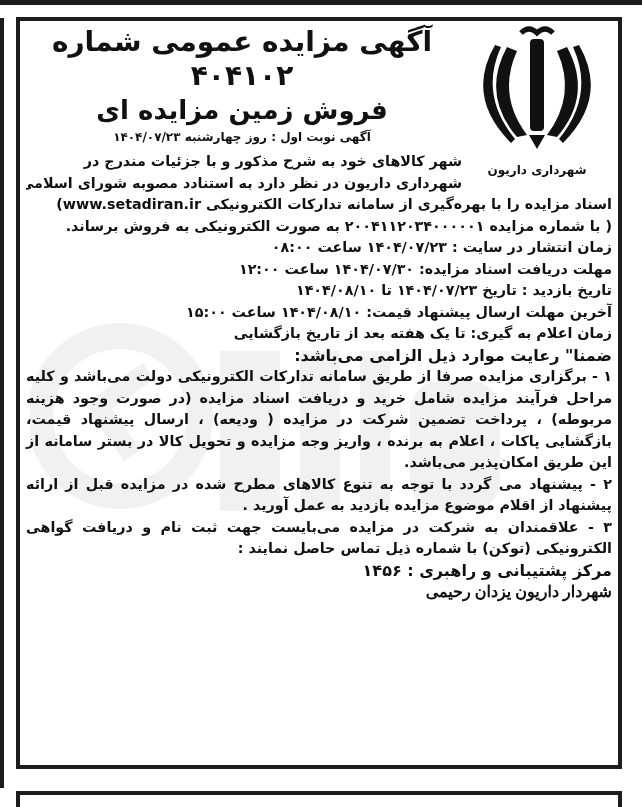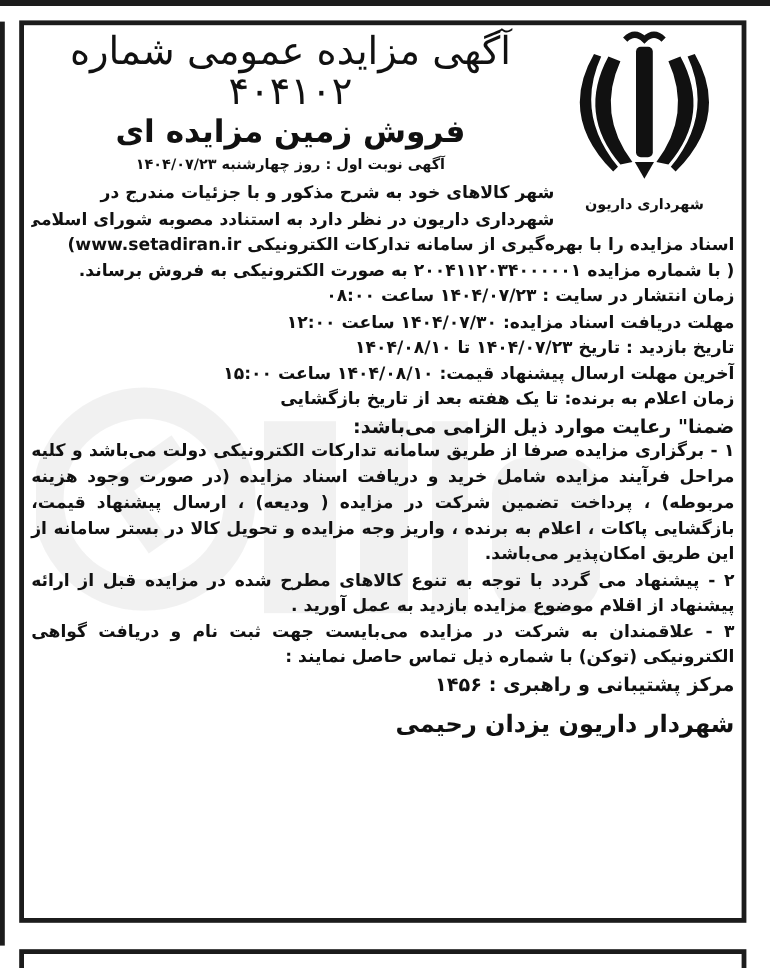--- a/index.html
+++ b/index.html
@@ -24,7 +24,7 @@
   .emblem { width:120px; height:130px; margin:0 auto; display:block; }
   .municipality { font-weight:bold; font-size:12px; direction:rtl; margin-top:8px; }
   .header { position:absolute; right:160px; left:6px; top:4px; text-align:center; direction:rtl; }
-  .title1 { font-weight:normal; font-size:32px; line-height:34px; letter-spacing:-0.5px; }
+  .title1 { font-weight:bold; font-size:28px; line-height:34px; letter-spacing:-0.5px; }
   .title2 { font-weight:bold; font-size:26px; line-height:34px; }
   .notice { font-weight:bold; font-size:12px; line-height:21px; }
   .body {

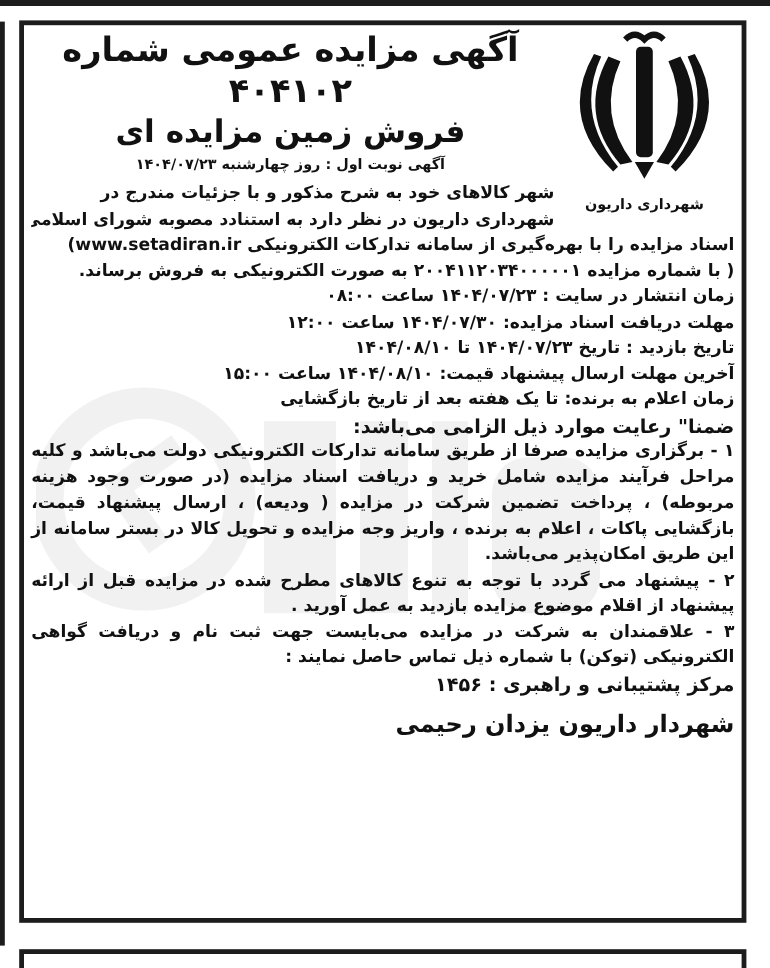--- a/index.html
+++ b/index.html
@@ -85,7 +85,7 @@
     <span class="line">مهلت دریافت اسناد مزایده: ۱۴۰۴/۰۷/۳۰ ساعت ۱۲:۰۰</span>
     <span class="line">تاریخ بازدید : تاریخ ۱۴۰۴/۰۷/۲۳ تا ۱۴۰۴/۰۸/۱۰</span>
     <span class="line">آخرین مهلت ارسال پیشنهاد قیمت: ۱۴۰۴/۰۸/۱۰ ساعت ۱۵:۰۰</span>
-    <span class="line">زمان اعلام به برنده: تا یک هفته بعد از تاریخ بازگشایی</span>
+    <span class="line">زمان اعلام به گیری: تا یک هفته بعد از تاریخ بازگشایی</span>
 
     <div class="emph">ضمنا" رعایت موارد ذیل الزامی می‌باشد:</div>
     <div>۱ - برگزاری مزایده صرفا از طریق سامانه تدارکات الکترونیکی دولت می‌باشد و کلیه مراحل فرآیند مزایده شامل خرید و دریافت اسناد مزایده (در صورت وجود هزینه مربوطه) ، پرداخت تضمین شرکت در مزایده ( ودیعه) ، ارسال پیشنهاد قیمت، بازگشایی پاکات ، اعلام به برنده ، واریز وجه مزایده و تحویل کالا در بستر سامانه از این طریق امکان‌پذیر می‌باشد.</div>

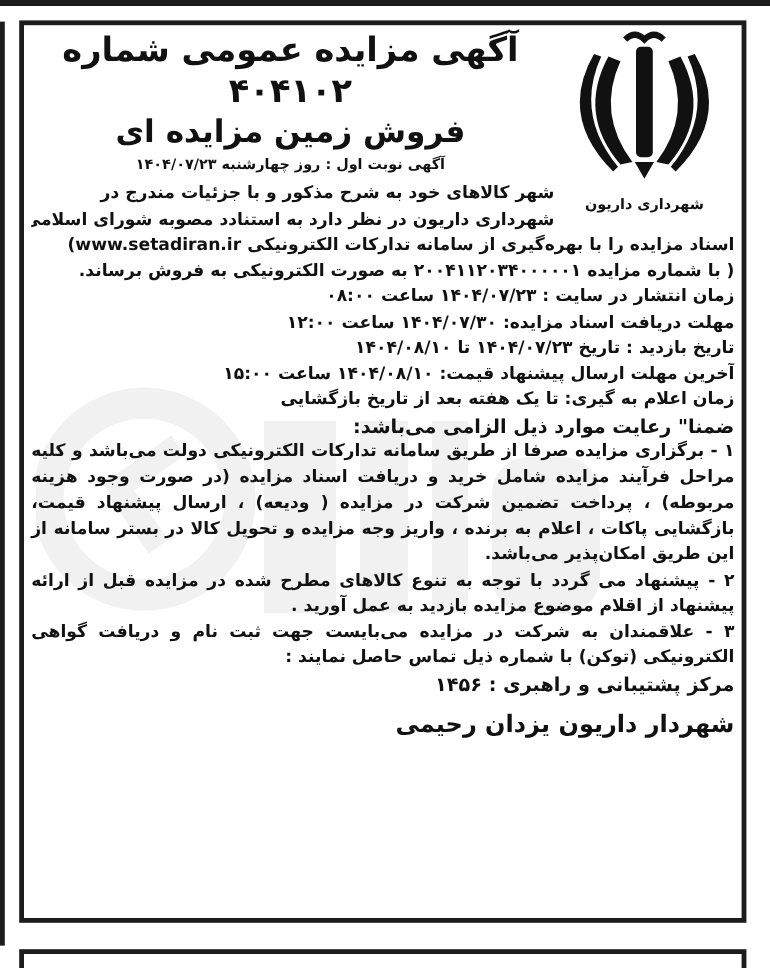--- a/index.html
+++ b/index.html
@@ -34,7 +34,7 @@
   .intro { margin-right:150px; }
   .line { display:block; white-space:nowrap; overflow:hidden; }
   .emph { font-size:16px; }
-  .sign { font-size:20px; margin-top:12px; }
+  .sign { font-size:16px; margin-top:0;font-family:Liberation Serif, serif; }
 </style>
 </head>
 <body>

